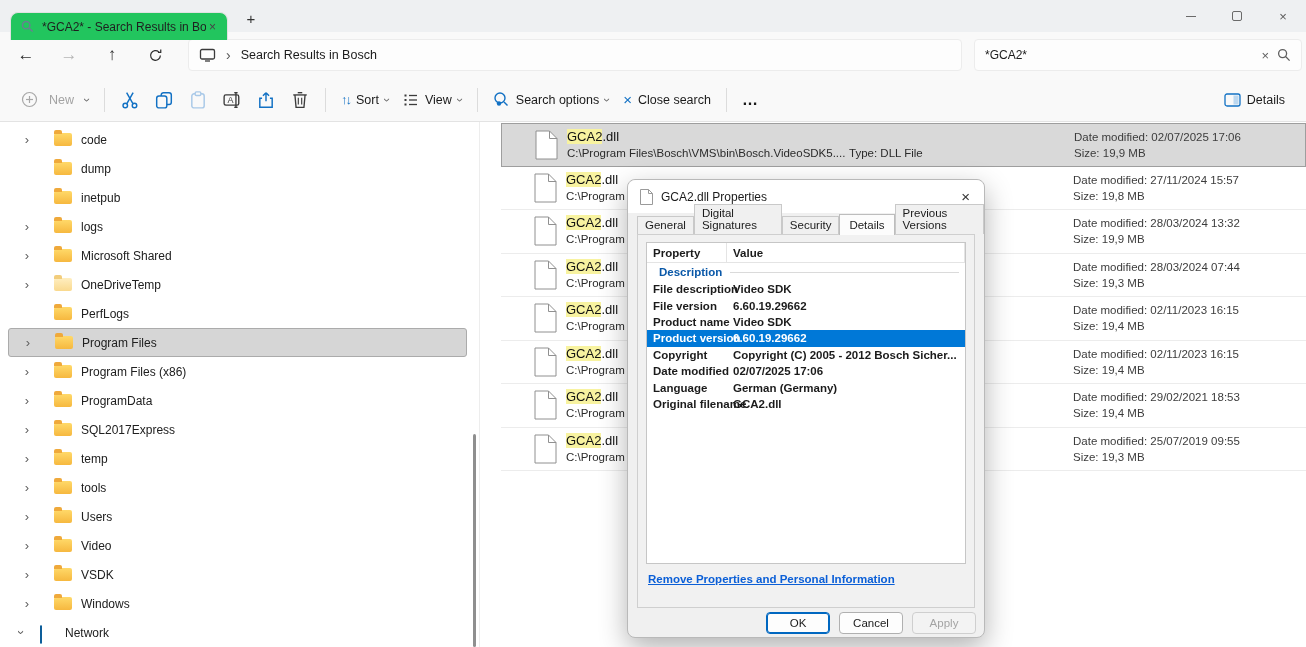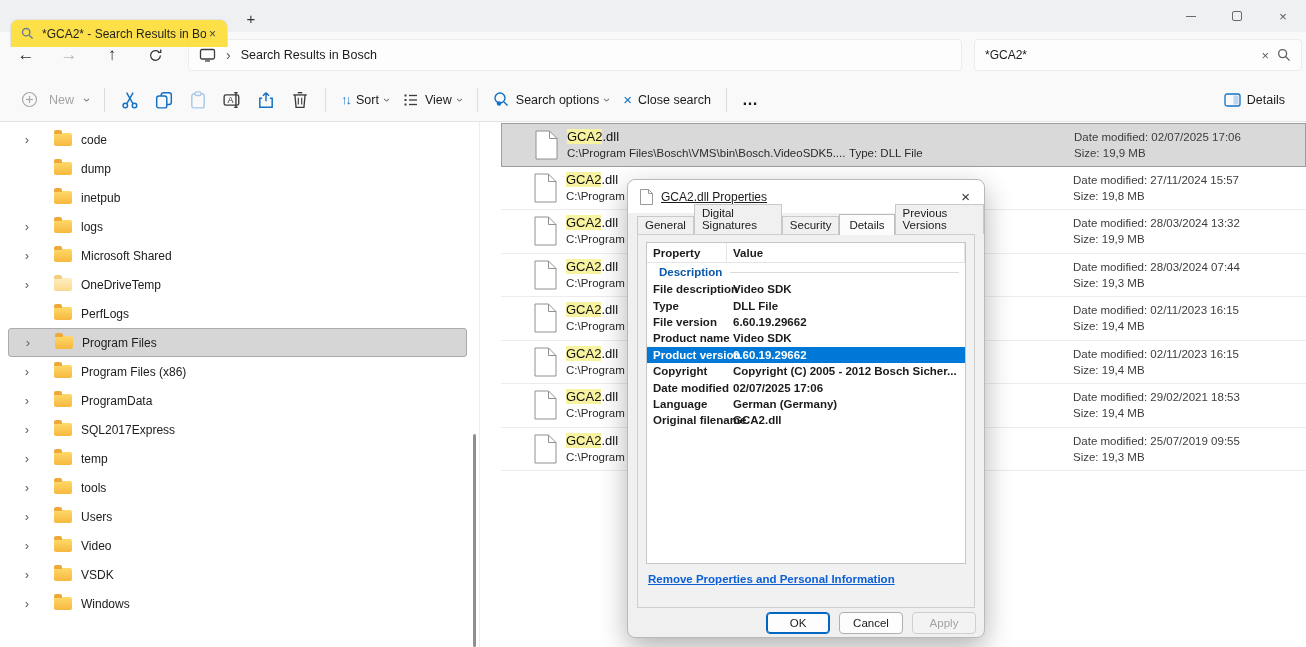--- a/index.html
+++ b/index.html
@@ -8,8 +8,8 @@
 
   
   .titlebar { position:relative; height:32px; background:#eef0f2; }
-  .tab { position:absolute; left:10px; top:19px; width:218px; height:28px;
-    background:#fde047; border:1px solid #e2e2e2; border-bottom:none;
+  .tab { position:absolute; left:10px; top:12px; width:218px; height:28px;
+    background:#22c55e; border:1px solid #e2e2e2; border-bottom:none;
     border-radius:8px 8px 0 0; display:flex; align-items:center; padding:0 8px 0 10px; }
   .tab-title { flex:1; font-size:12px; color:#1f1f1f; white-space:nowrap; overflow:hidden; margin-left:8px; }
   .tab-close { font-size:12px; color:#444; padding:0 3px; cursor:default; }

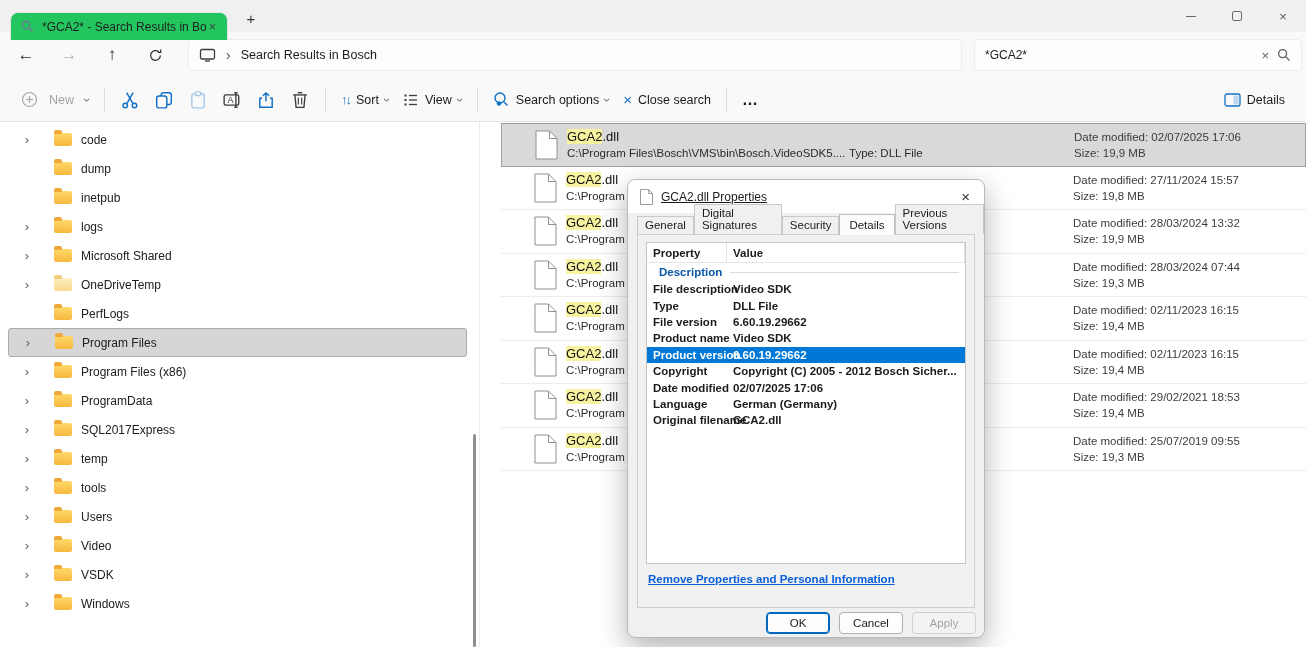--- a/index.html
+++ b/index.html
@@ -86,7 +86,7 @@
     box-shadow:0 10px 28px rgba(0,0,0,.3); z-index:20; }
   .dlg-title { height:33px; background:#fff; border-radius:8px 8px 0 0;
     display:flex; align-items:center; padding:0 12px; }
-  .dlg-title-text { font-size:12px; margin-left:8px; flex:1;text-decoration:underline; }
+  .dlg-title-text { font-size:12px; margin-left:8px; flex:1; }
   .dlg-close { font-size:15px; color:#333; padding:0 2px; }
   .dlg-tabs { display:flex; align-items:flex-end; padding:2px 0 0 9px; height:21px; }
   .dtab { font-size:11.5px; padding:2px 7px 3px; background:#f0f0f0; border:1px solid #c9c9c9;

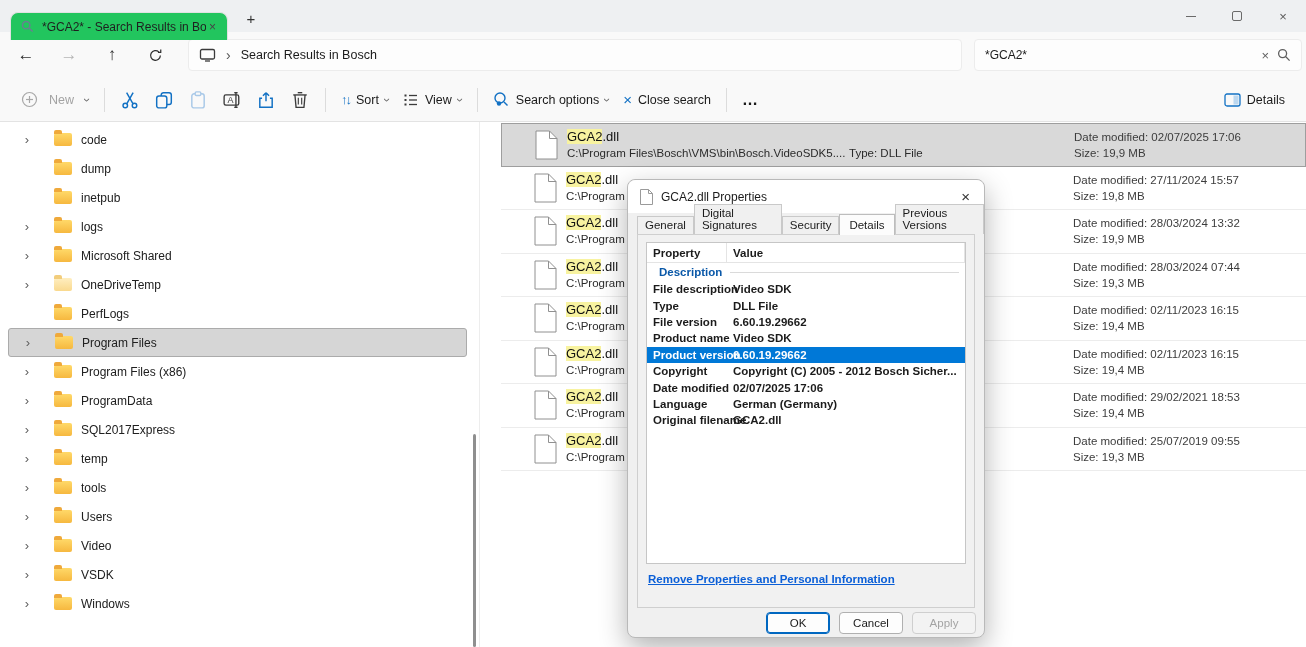--- a/index.html
+++ b/index.html
@@ -507,10 +507,6 @@
           <span class="pv">Video SDK</span>
         </div>
         <div class="prow">
-          <span class="pl">Type</span>
-          <span class="pv">DLL File</span>
-        </div>
-        <div class="prow">
           <span class="pl">File version</span>
           <span class="pv">6.60.19.29662</span>
         </div>

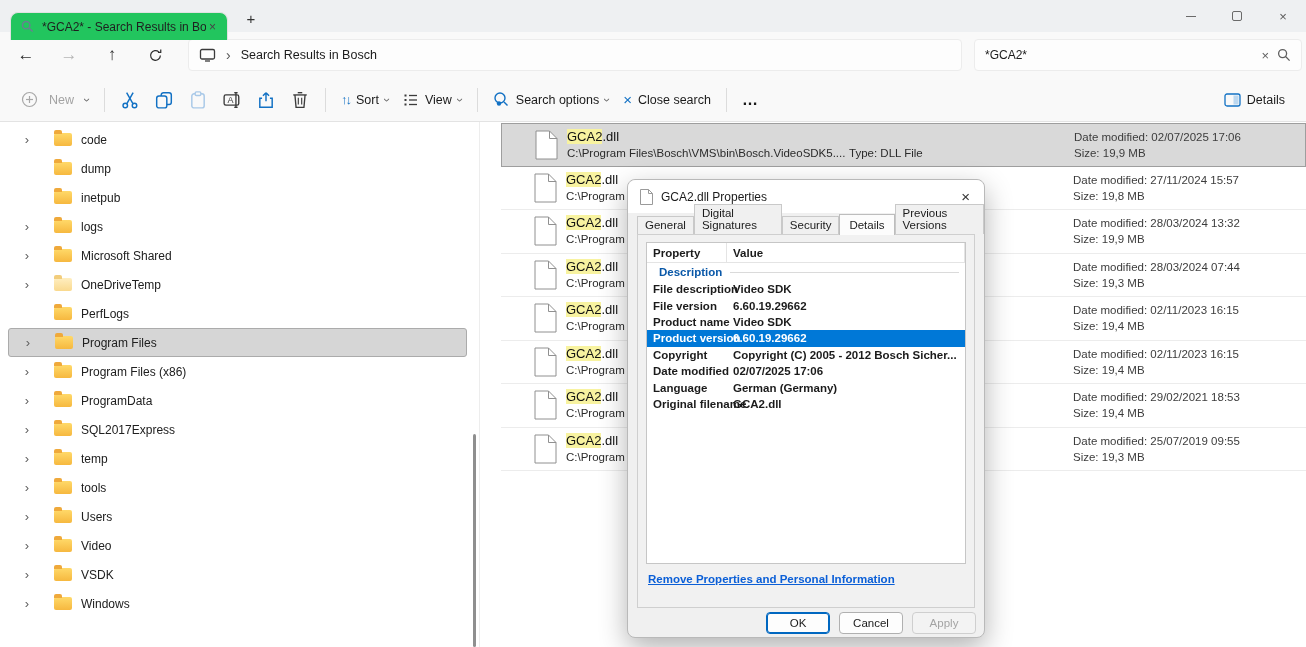--- a/index.html
+++ b/index.html
@@ -349,6 +349,11 @@
       <span class="folder"></span>
       <span class="tlabel">Windows</span>
     </div>
+    <div class="tree-item root">
+      <span class="chevcell"><span class="chev-d">›</span></span>
+      <span class="neticon"><span class="scr"></span><span class="std"></span></span>
+      <span class="tlabel">Network</span>
+    </div>
     <div class="side-scroll"></div>
   </div>
 

